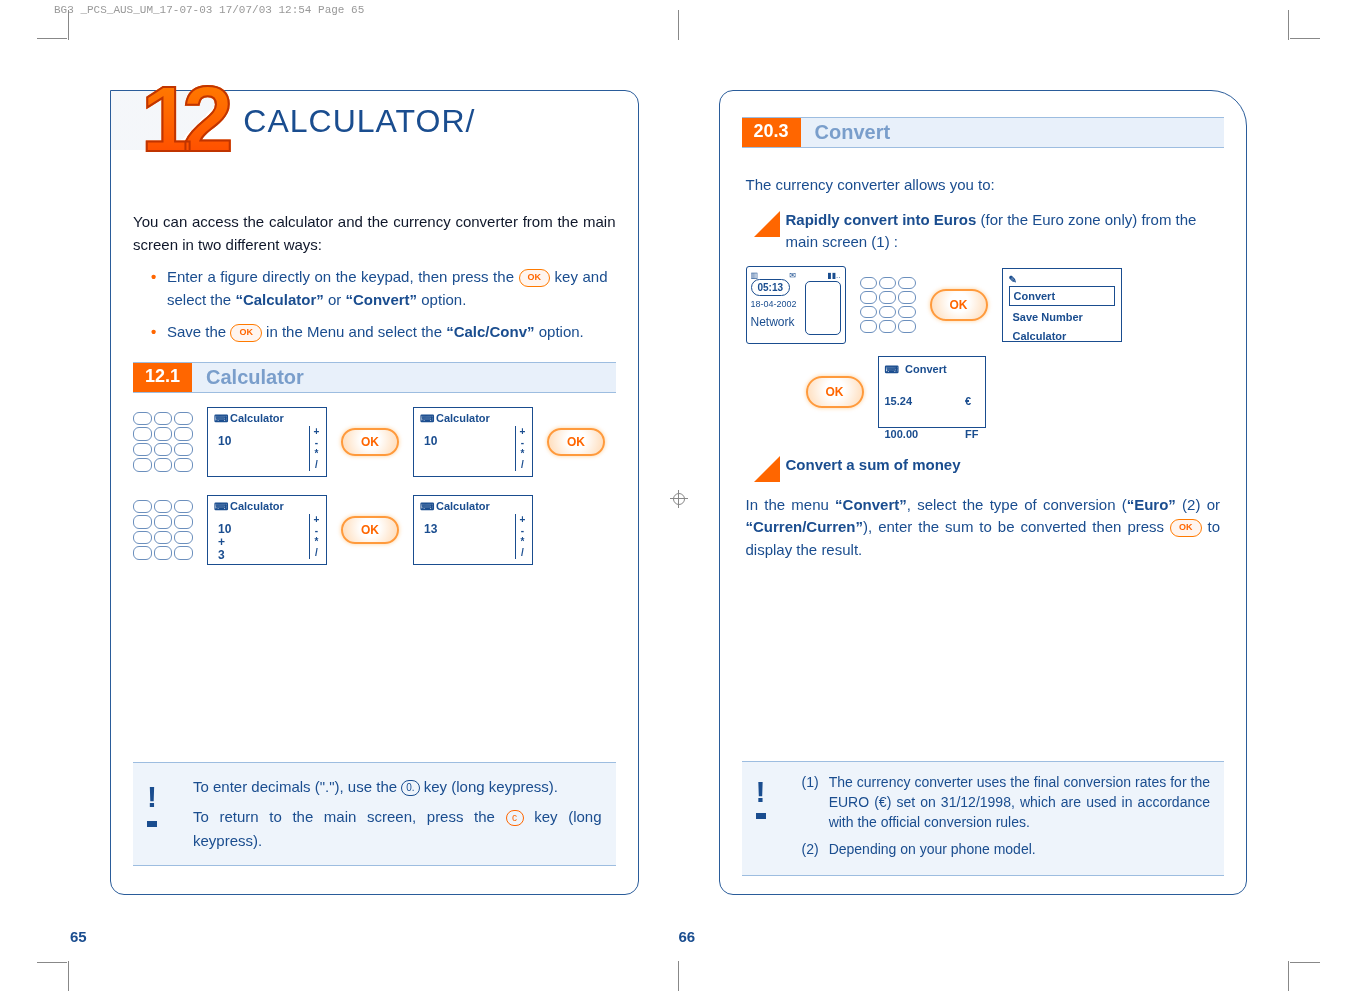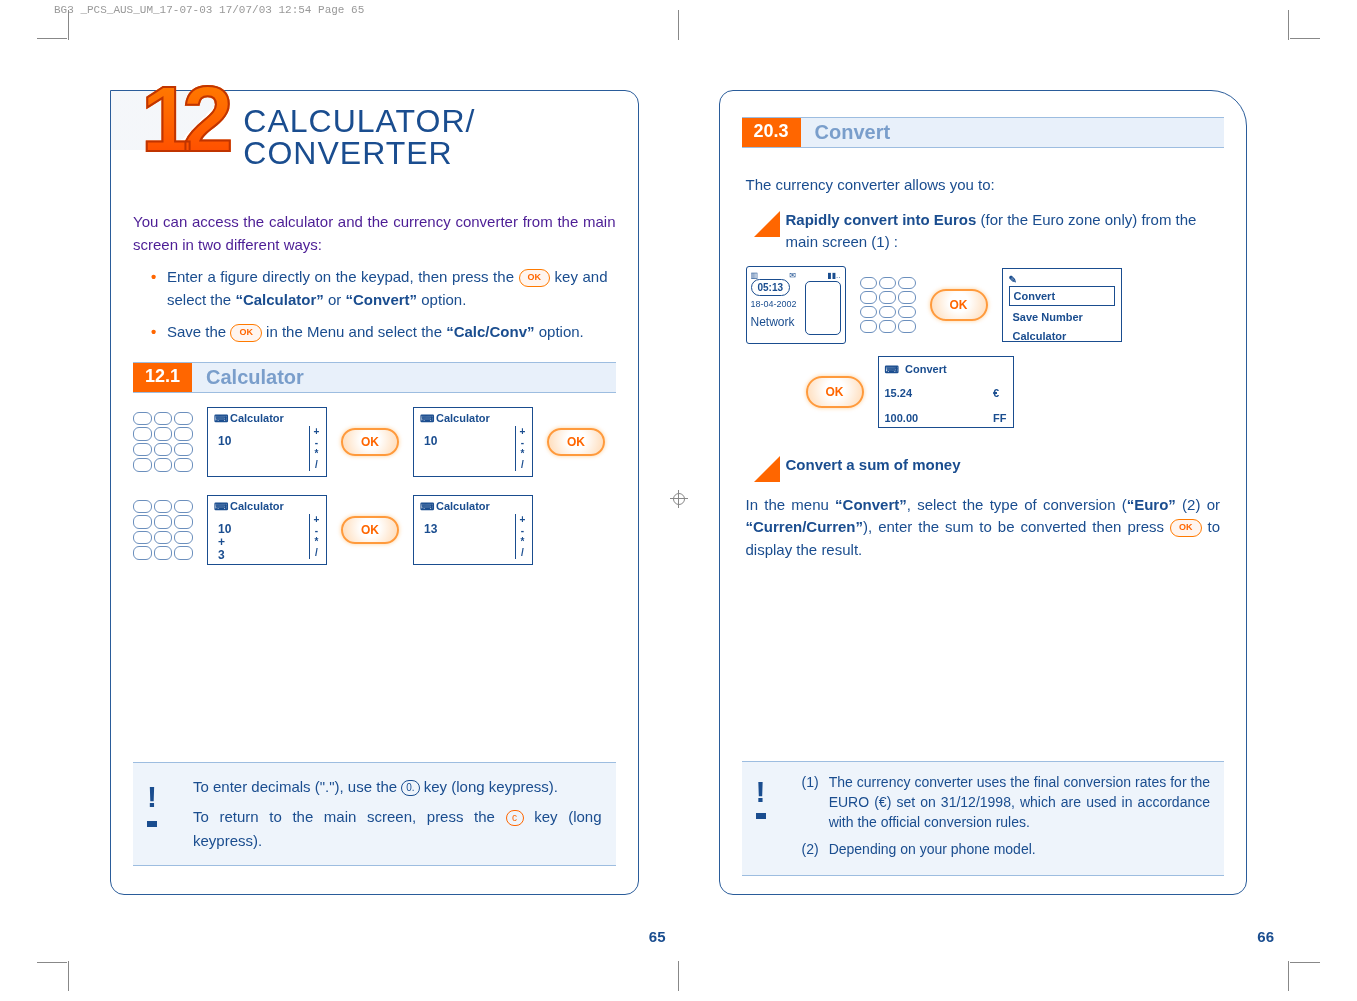--- a/index.html
+++ b/index.html
@@ -231,7 +231,6 @@
         <div class="chapter-num">12</div>
         <div class="chapter-title">
           <span>CALCULATOR/</span><br>
-          <span>CONVERTER</span>
         </div>
       </div>
 

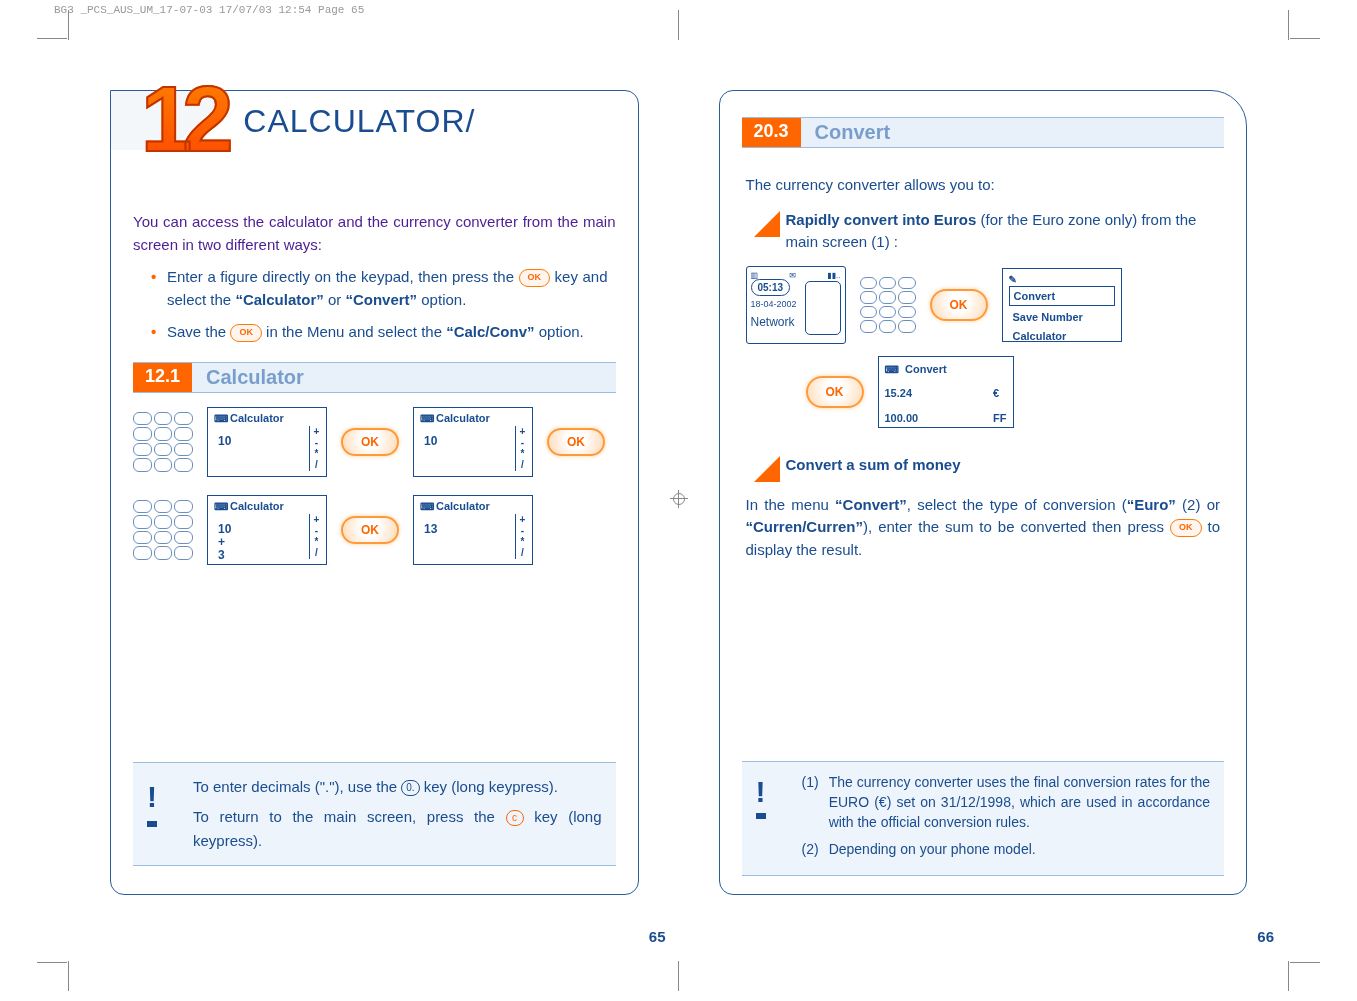--- a/index.html
+++ b/index.html
@@ -74,7 +74,7 @@
     letter-spacing:1px; line-height:1.0; padding-top: 22px;
   }
 
-  .body-text { font-size:15px; line-height:1.5; color:#4c1d95; }
+  .body-text { font-size:15px; line-height:1.5; color:#0f172a; }
   .intro { margin: 120px 22px 10px 22px; text-align: justify; }
   ul.bullets { list-style:none; margin: 10px 30px 18px 40px; }
   ul.bullets li { position:relative; padding-left:16px; margin-bottom:10px; text-align: justify; font-size:15px; line-height:1.5; }

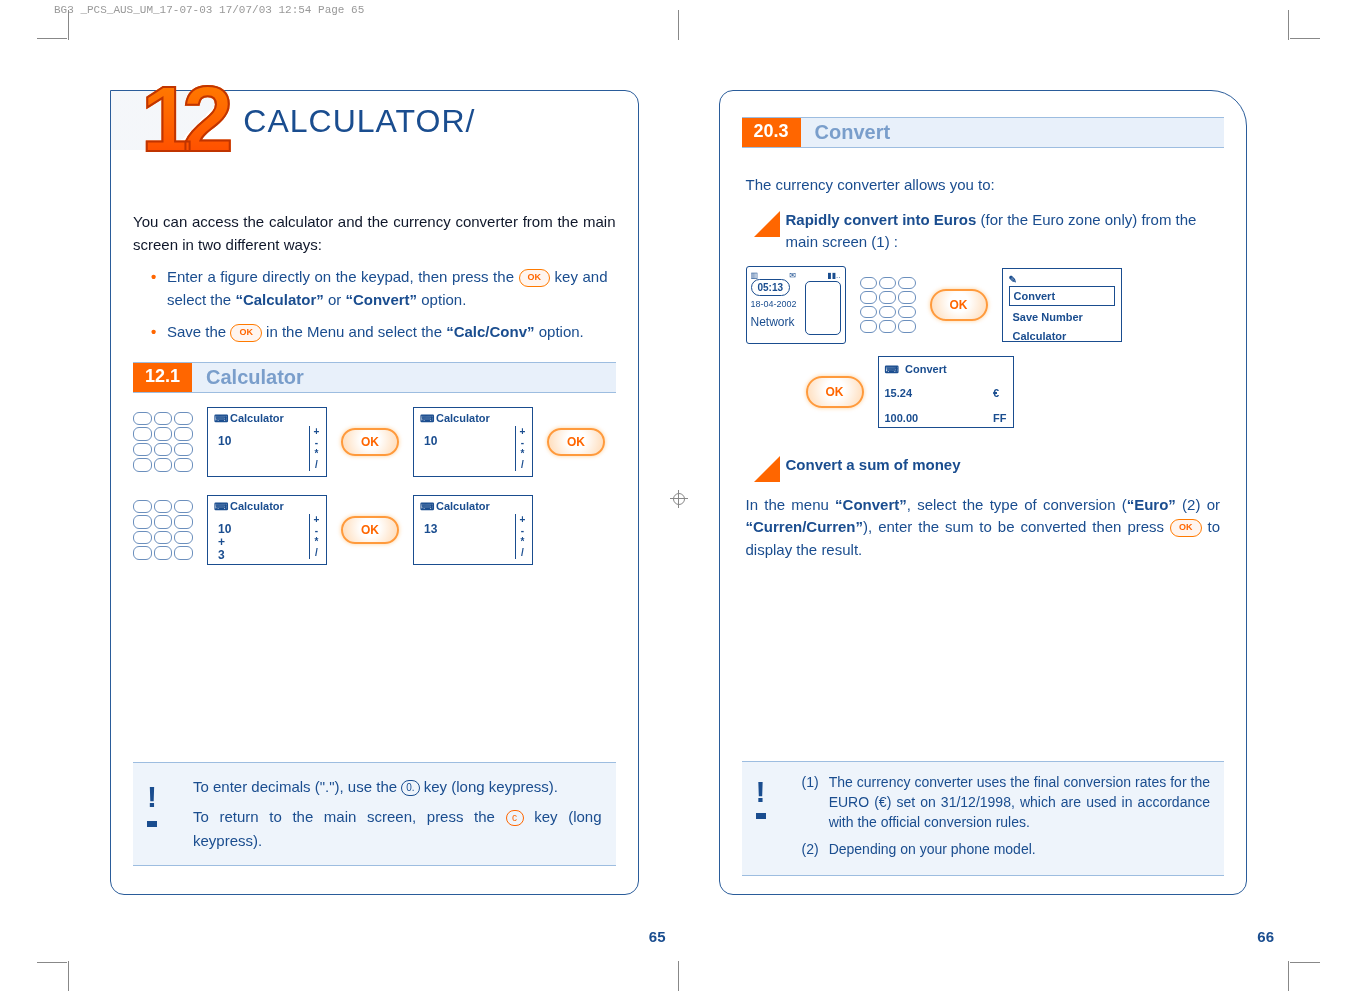--- a/index.html
+++ b/index.html
@@ -186,9 +186,9 @@
   .menu-scr .edit { position:absolute; top:3px; left:6px; font-size:10px;}
 
   .conv-scr {
-    width:136px; height:72px; border:1px solid #1a4d8f;
+    width:108px; height:72px; border:1px solid #1a4d8f;
     padding:4px 6px; font-size:11px; color:#1a4d8f; font-weight:bold;
-    display:grid; grid-template-columns: 1fr auto; gap:8px 8px;
+    display:grid; grid-template-columns: 1fr auto; gap:16px 8px;
   }
   .conv-title { grid-column: 1 / span 2; }
 

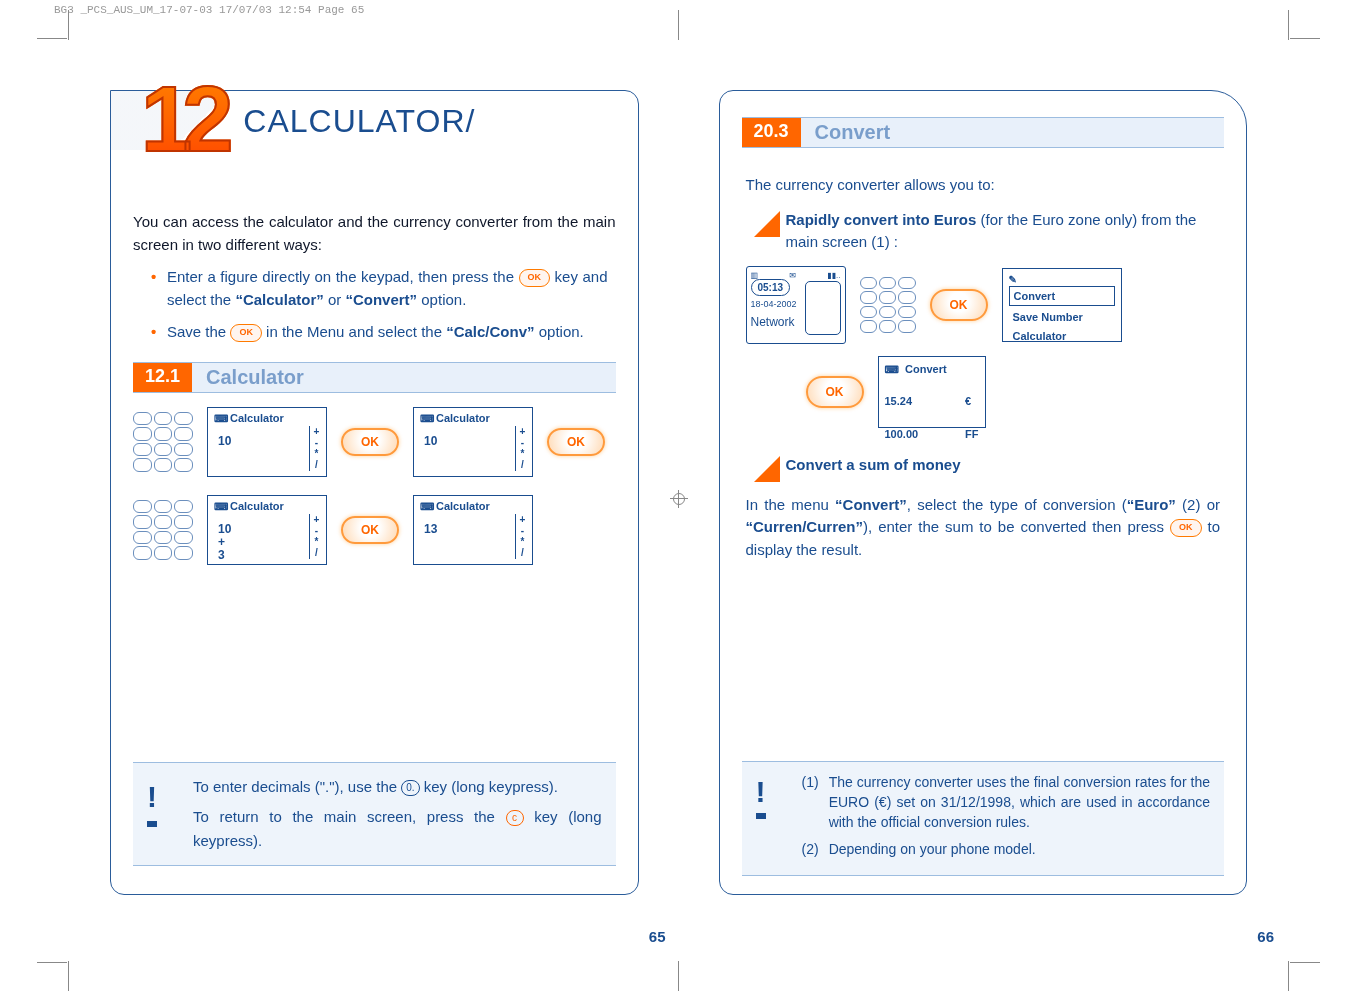--- a/index.html
+++ b/index.html
@@ -149,7 +149,7 @@
     border-bottom:6px solid #1a4d8f;
   }
 
-  .page-num { position:absolute; bottom:6px; left:0; right:13px; text-align:right; font-weight:900; color:#1a4d8f; font-size:15px; }
+  .page-num { position:absolute; bottom:6px; left:0; right:13px; text-align:left; font-weight:900; color:#1a4d8f; font-size:15px; }
   .panel-right { border-top-right-radius: 36px; }
   .r-body { padding: 12px 26px; font-size:15px; line-height:1.5; }
   .tri-bullet { display:flex; gap:6px; margin: 12px 8px; }

